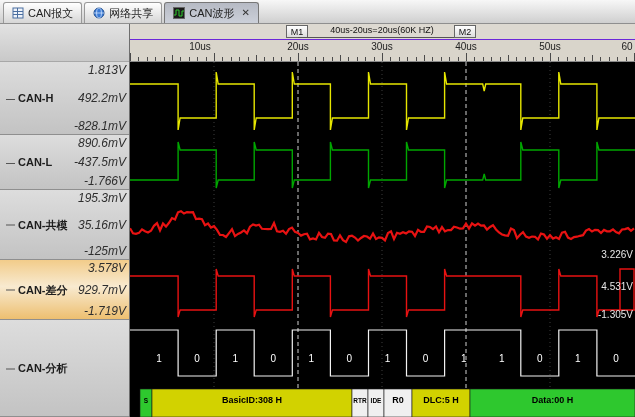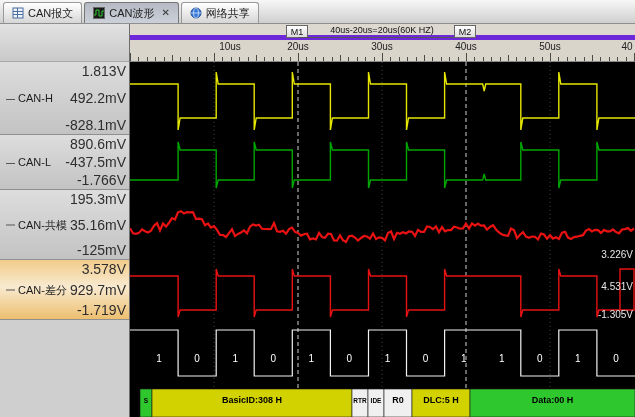--- a/index.html
+++ b/index.html
@@ -65,6 +65,14 @@
       </svg>
       <span>CAN报文</span>
     </div>
+    <div class="tab">
+      <svg width="12" height="12">
+        <circle cx="6" cy="6" r="5" fill="#3a7ad4" stroke="#1d4c8f"></circle>
+        <ellipse cx="6" cy="6" rx="2.4" ry="5" fill="none" stroke="#cfe2ff" stroke-width="0.8"></ellipse>
+        <line x1="1" y1="6" x2="11" y2="6" stroke="#cfe2ff" stroke-width="0.8"></line>
+      </svg>
+      <span>网络共享</span>
+    </div>
     <div class="tab active">
       <svg width="12" height="12">
         <rect x="0.5" y="0.5" width="11" height="11" fill="#1a1a1a" stroke="#666"></rect>
@@ -72,14 +80,6 @@
       </svg>
       <span>CAN波形</span>
       <span class="tab-close">✕</span>
-    </div>
-    <div class="tab">
-      <svg width="12" height="12">
-        <circle cx="6" cy="6" r="5" fill="#3a7ad4" stroke="#1d4c8f"></circle>
-        <ellipse cx="6" cy="6" rx="2.4" ry="5" fill="none" stroke="#cfe2ff" stroke-width="0.8"></ellipse>
-        <line x1="1" y1="6" x2="11" y2="6" stroke="#cfe2ff" stroke-width="0.8"></line>
-      </svg>
-      <span>网络共享</span>
     </div>
   </div>
 

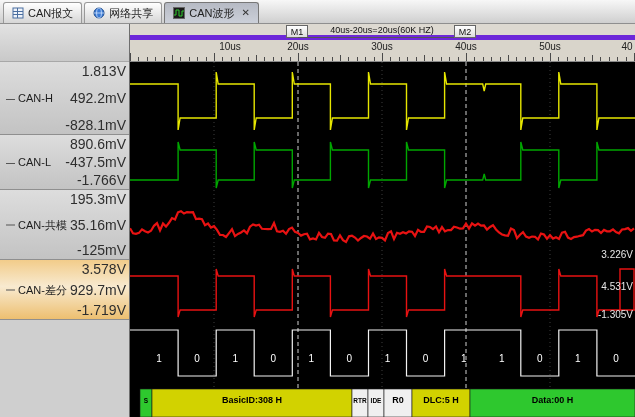--- a/index.html
+++ b/index.html
@@ -35,7 +35,7 @@
   
   .main{flex:1;display:flex;flex-direction:column;min-width:0;}
 
-  .marker-bar{height:16px;flex:0 0 16px;background:#ddd9d1;border-bottom:5px solid #6d28d9;position:relative;}
+  .marker-bar{height:16px;flex:0 0 16px;background:#ddd9d1;border-bottom:1px solid #6d28d9;position:relative;}
   .mtag{position:absolute;top:1px;width:22px;height:13px;background:linear-gradient(#ffffff,#dcdcdc);
         border:1px solid #666;font-size:9px;text-align:center;line-height:12px;color:#111;cursor:ew-resize;}
   .mtag-1{left:156px;} .mtag-2{left:324px;}

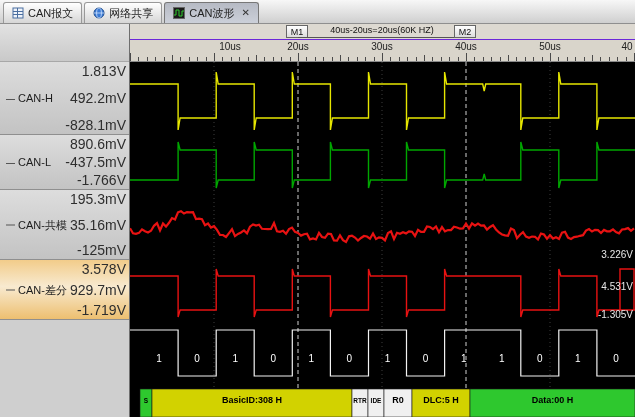--- a/index.html
+++ b/index.html
@@ -190,7 +190,7 @@
           <i class="tick minor" style="left: 487.2px;"></i>
           <i class="tick minor" style="left: 495.6px;"></i>
           <i class="tick major" style="left: 504px;"></i>
-          <span class="tick-label" style="left: 100px;">10us</span>
+          <span class="tick-label" style="left: 70px;">10us</span>
           <span class="tick-label" style="left: 168px;">20us</span>
           <span class="tick-label" style="left: 252px;">30us</span>
           <span class="tick-label" style="left: 336px;">40us</span>

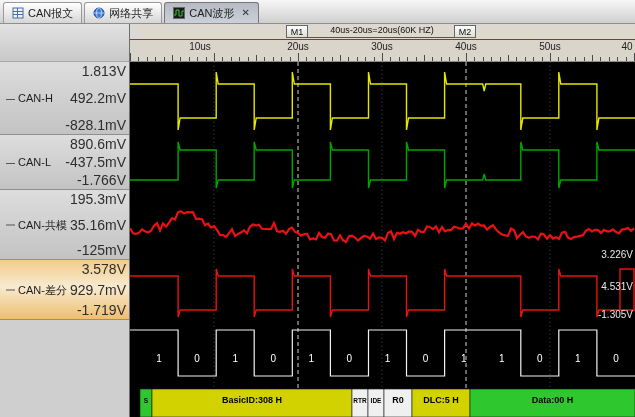--- a/index.html
+++ b/index.html
@@ -195,7 +195,7 @@
           <span class="tick-label" style="left: 252px;">30us</span>
           <span class="tick-label" style="left: 336px;">40us</span>
           <span class="tick-label" style="left: 420px;">50us</span>
-          <span class="tick-label" style="left: 497px;">40</span>
+          <span class="tick-label" style="left: 497px;">60</span>
         </div>
 
       <div class="scope">

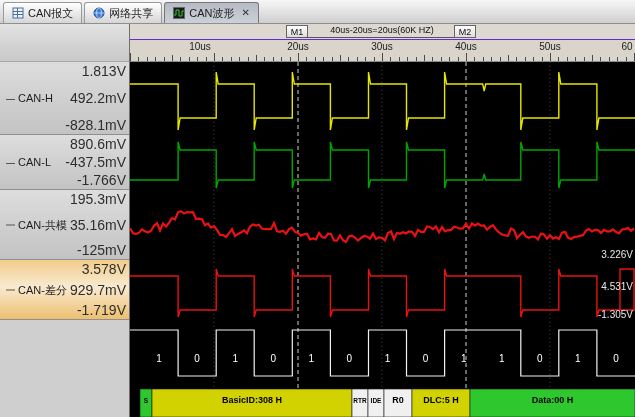--- a/index.html
+++ b/index.html
@@ -29,7 +29,7 @@
   .ch-h1{height:73px;} .ch-h2{height:55px;} .ch-h3{height:70px;} .ch-h4{height:60px;} .ch-h5{height:70px;} .ch-h6{flex:1;}
   .ch-label{position:absolute;left:6px;top:50%;transform:translateY(-50%);font-size:11px;color:#1d1d1d;}
   .tree-dash{display:inline-block;width:9px;height:1px;background:#555;vertical-align:middle;margin-right:3px;}
-  .ch-val{position:absolute;right:3px;font-size:14px;color:#2e2e2e;}
+  .ch-val{position:absolute;right:3px;font-size:12px;color:#2e2e2e;font-style:italic;}
   .v-top{top:1px;} .v-mid{top:50%;transform:translateY(-50%);} .v-bot{bottom:1px;}
 
   

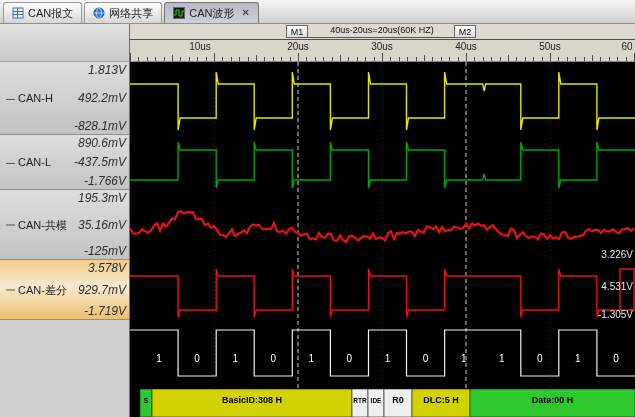--- a/index.html
+++ b/index.html
@@ -27,7 +27,7 @@
   .ch-row{position:relative;background:linear-gradient(#dddddd,#c3c3c3);border-bottom:1px solid #8f8f8f;}
   .ch-row.hl{background:linear-gradient(#f2cc8a,#f8ead0 45%,#edbf70);}
   .ch-h1{height:73px;} .ch-h2{height:55px;} .ch-h3{height:70px;} .ch-h4{height:60px;} .ch-h5{height:70px;} .ch-h6{flex:1;}
-  .ch-label{position:absolute;left:6px;top:50%;transform:translateY(-50%);font-size:11px;color:#1d1d1d;}
+  .ch-label{position:absolute;left:6px;top:50%;transform:translateY(-50%);font-size:11px;color:#1d1d1d;font-weight:bold;}
   .tree-dash{display:inline-block;width:9px;height:1px;background:#555;vertical-align:middle;margin-right:3px;}
   .ch-val{position:absolute;right:3px;font-size:12px;color:#2e2e2e;font-style:italic;}
   .v-top{top:1px;} .v-mid{top:50%;transform:translateY(-50%);} .v-bot{bottom:1px;}

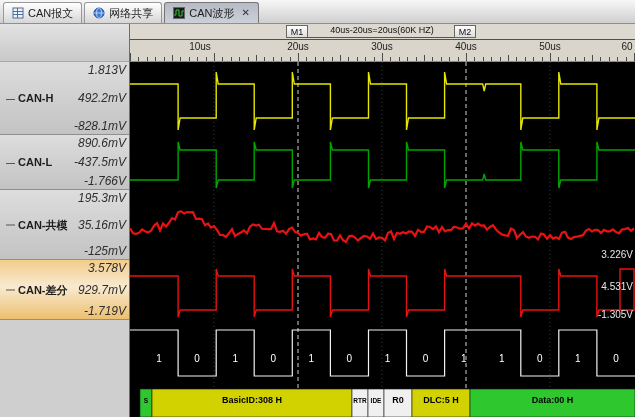--- a/index.html
+++ b/index.html
@@ -117,6 +117,9 @@
       </div>
 
 
+      <div class="ch-row ch-h6">
+        <span class="ch-label"><i class="tree-dash"></i><span>CAN-分析</span></span>
+      </div>
     </div>
 
     <div class="main">

